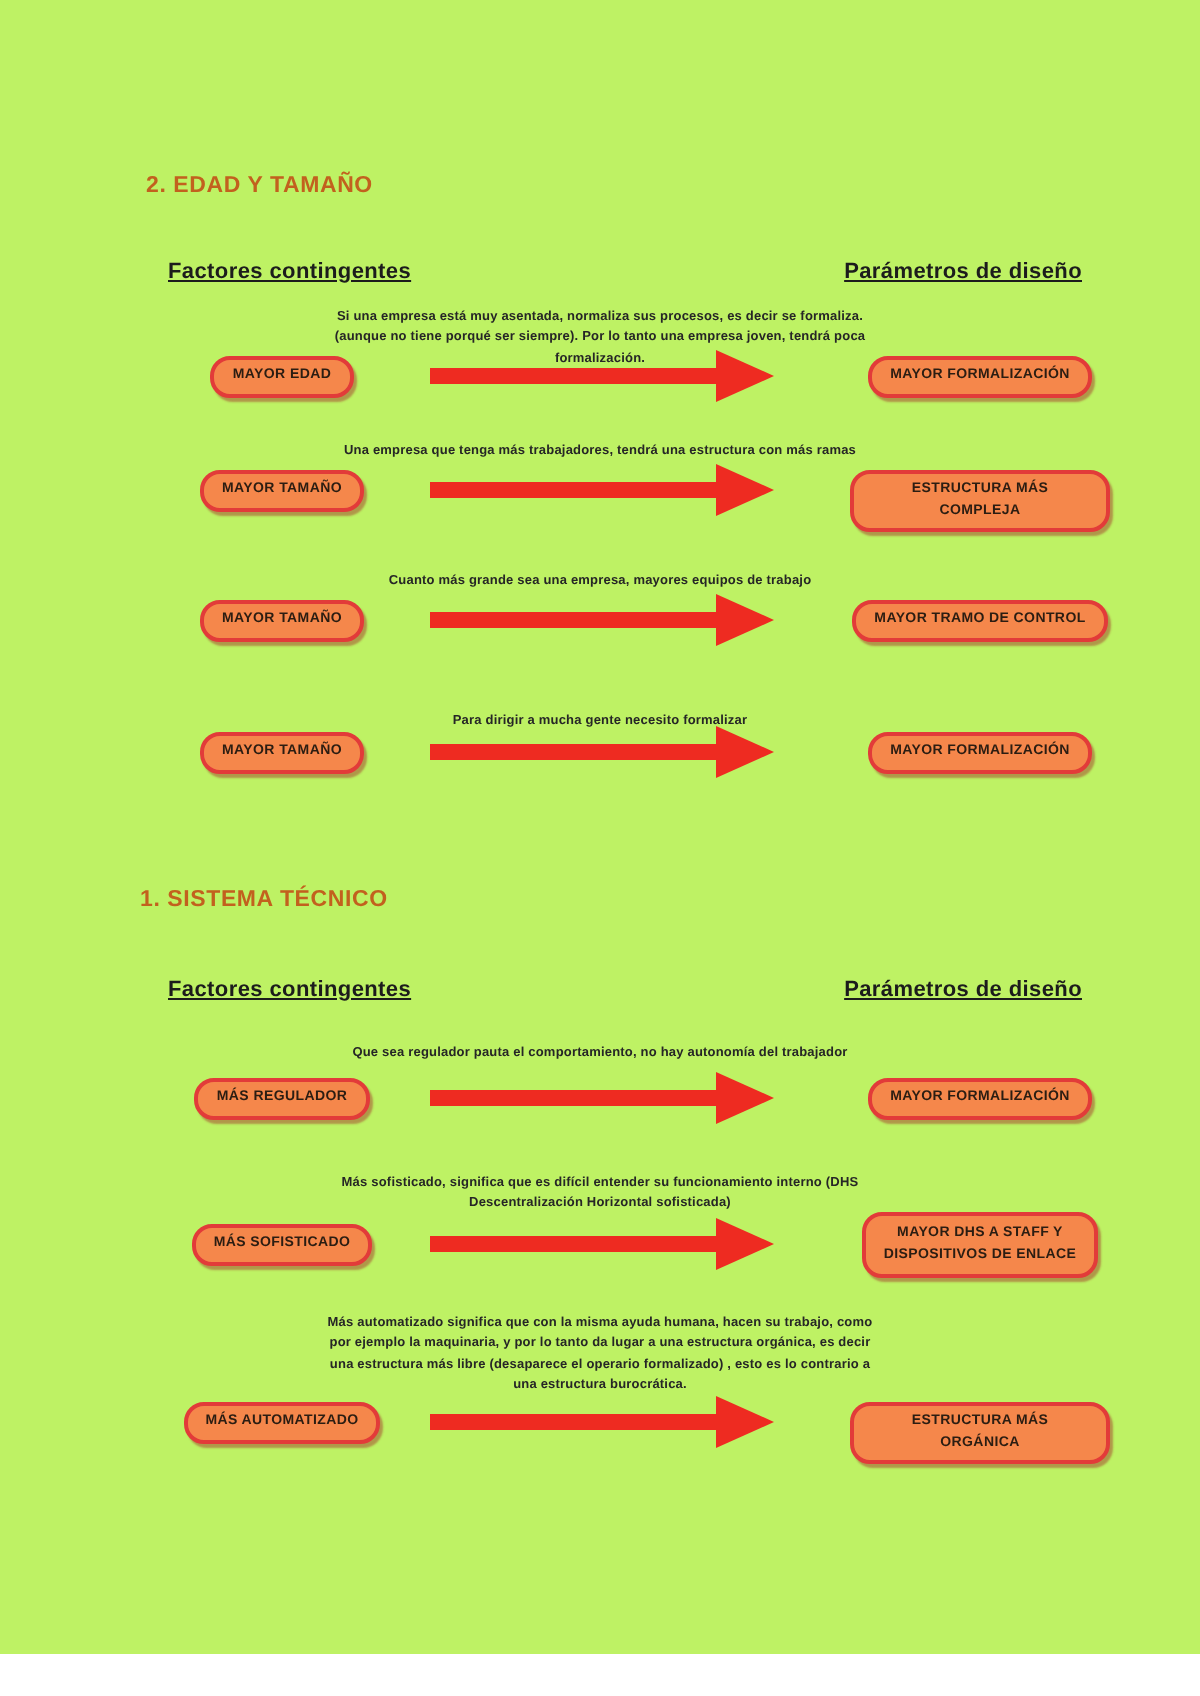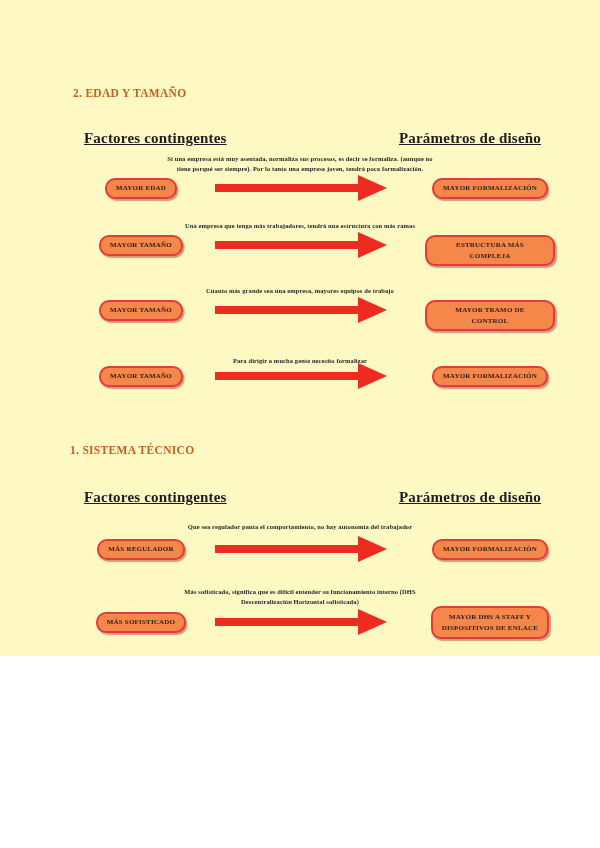--- a/index.html
+++ b/index.html
@@ -5,10 +5,10 @@
   html,body{margin:0;padding:0;background:#ffffff;}
   .page{
     position:relative;
-    width:600px;height:656px;
-    background:#fef9c3;
+    width:600px;height:827px;
+    background:#bef264;
     overflow:hidden;
-    font-family:Liberation Serif, serif;
+    font-family:Liberation Sans, sans-serif;
   }
   .section-title{
     position:absolute;

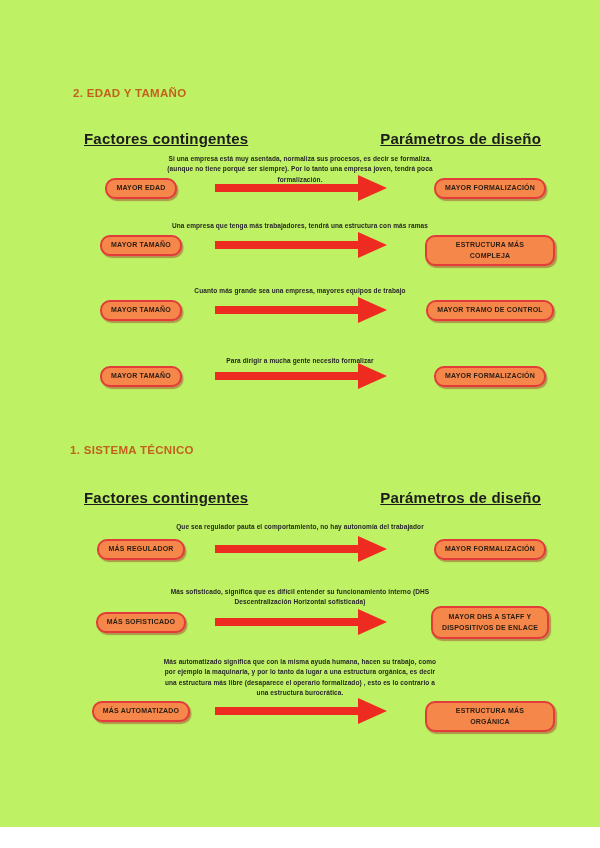--- a/index.html
+++ b/index.html
@@ -20,7 +20,7 @@
   }
   .col-header{
     position:absolute;
-    font-size:15px;
+    font-size:11px;
     font-weight:bold;
     color:#1c1c1c;
     text-decoration:underline;

